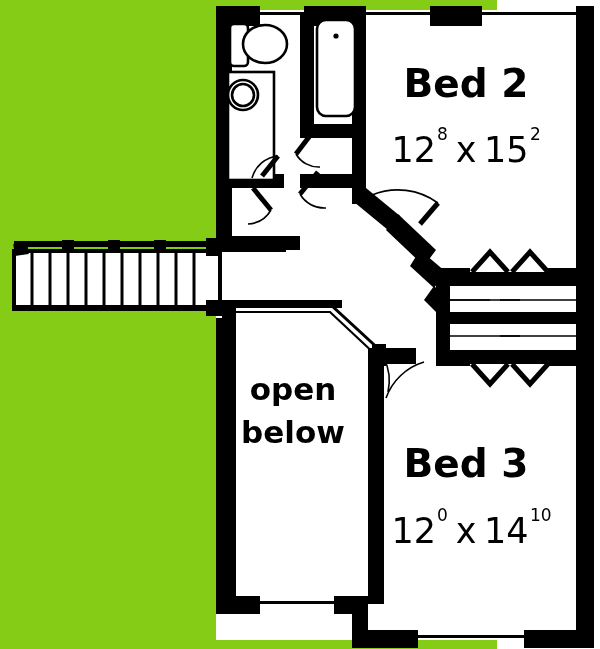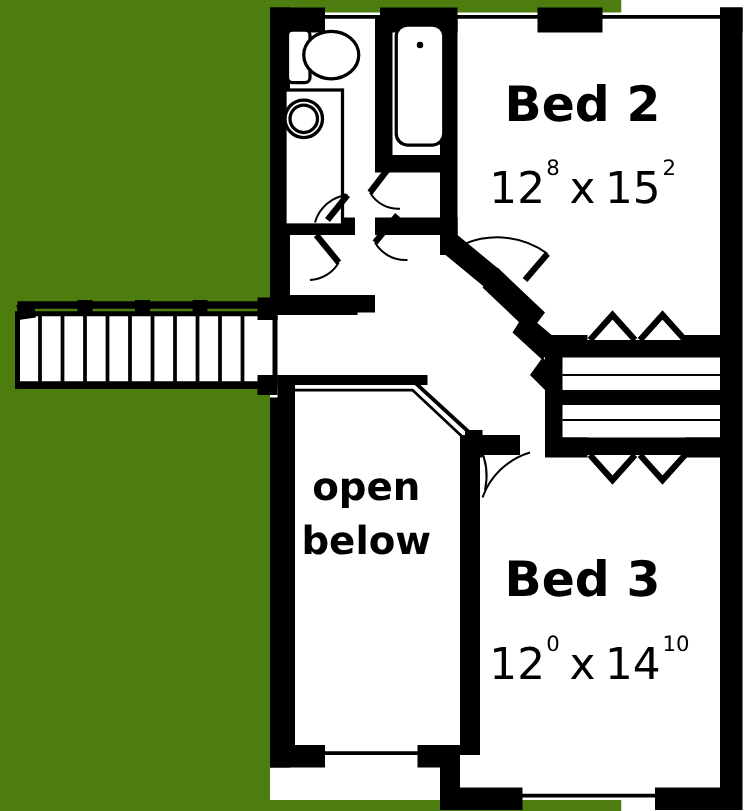--- a/index.html
+++ b/index.html
@@ -17,7 +17,7 @@
     position: relative;
     width: 497px;
     height: 649px;
-    background: #4d7c0f;
+    background: #84cc16;
   }
   svg#floorplan {
     display: block;

